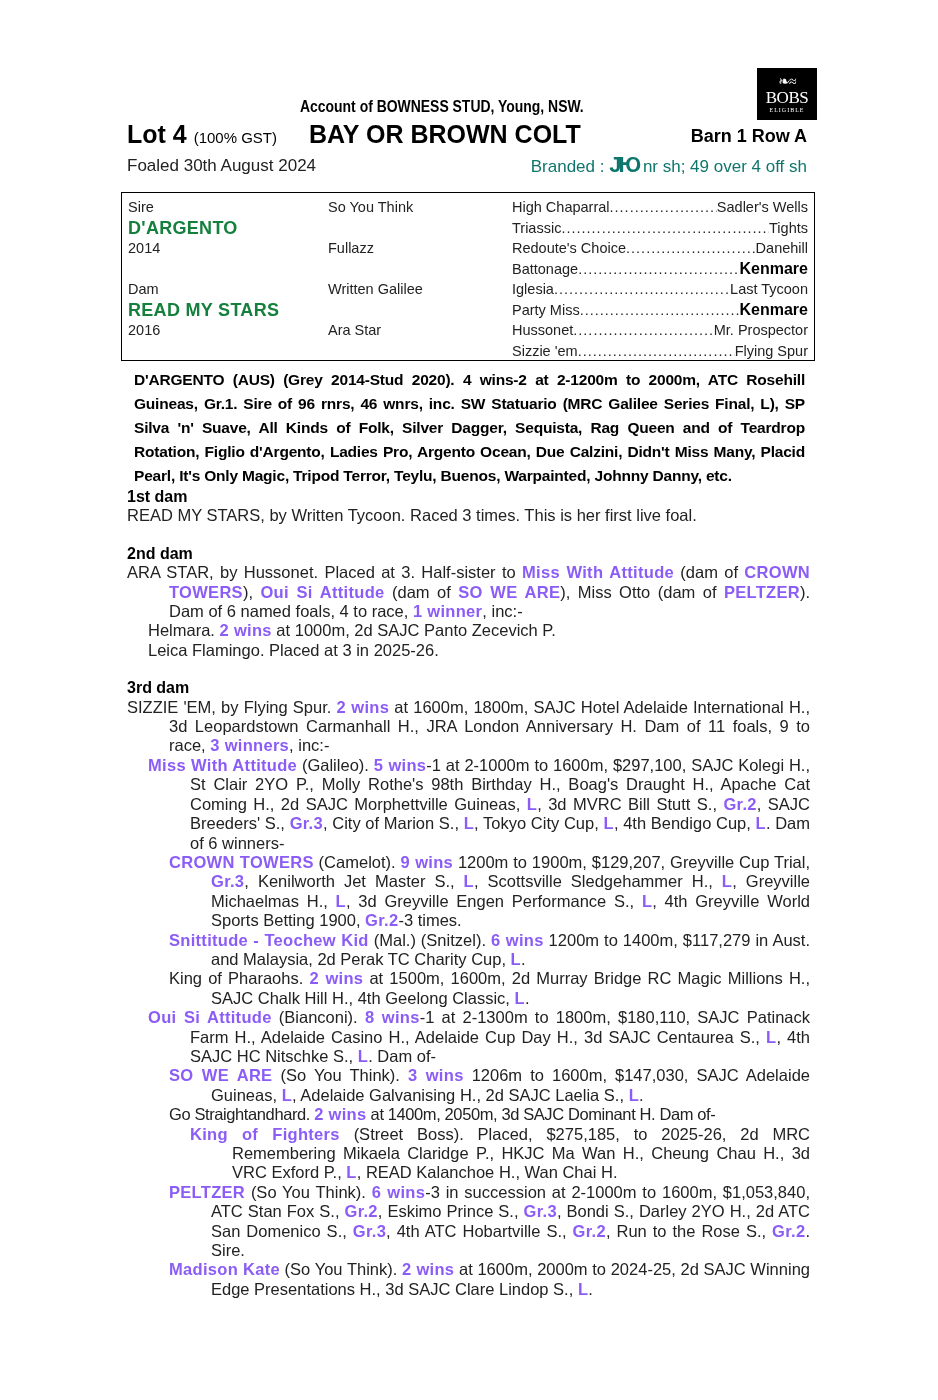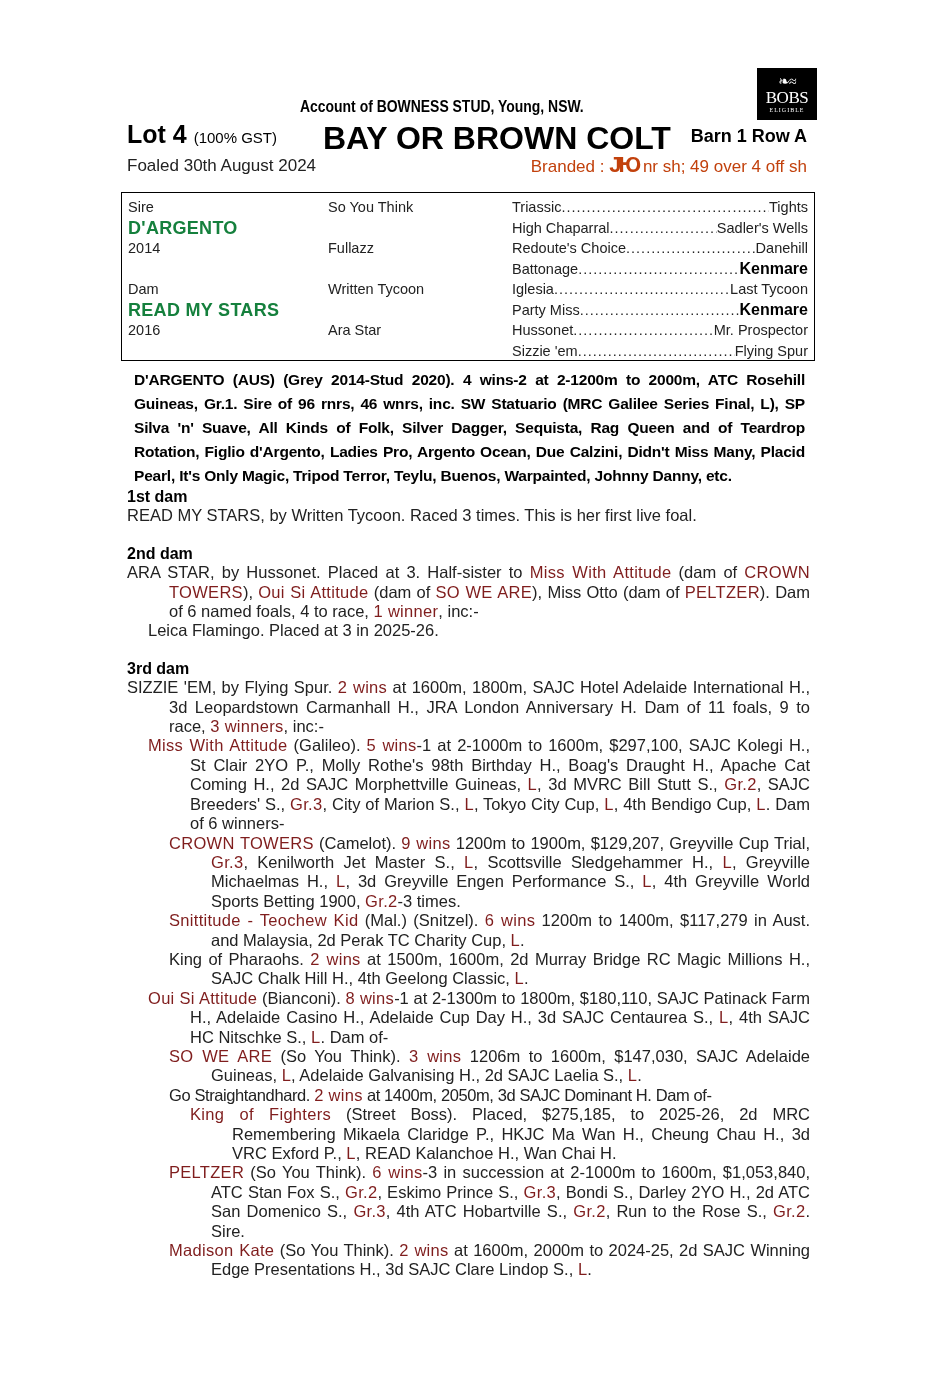--- a/index.html
+++ b/index.html
@@ -15,7 +15,7 @@
     .lotline { position: absolute; left: 127px; top: 120px; width: 683px; height: 32px; }
     .lot { position: absolute; left: 0; top: 0; font-size: 25px; font-weight: bold; }
     .gst { font-size: 15px; font-weight: normal; }
-    .colt { position: absolute; left: 182px; top: 0; font-size: 32px; font-weight: bold; margin-left: 14px; }
+    .colt { position: absolute; left: 182px; top: 0; font-size: 25px; font-weight: bold; }
     .barn { position: absolute; right: 3px; top: 6px; font-size: 18px; font-weight: bold; }
     .foaled { position: absolute; left: 127px; top: 156px; font-size: 17px; color: #222; }
     .branded { position: absolute; right: 131px; top: 152px; font-size: 17px; color: #c2410c; }

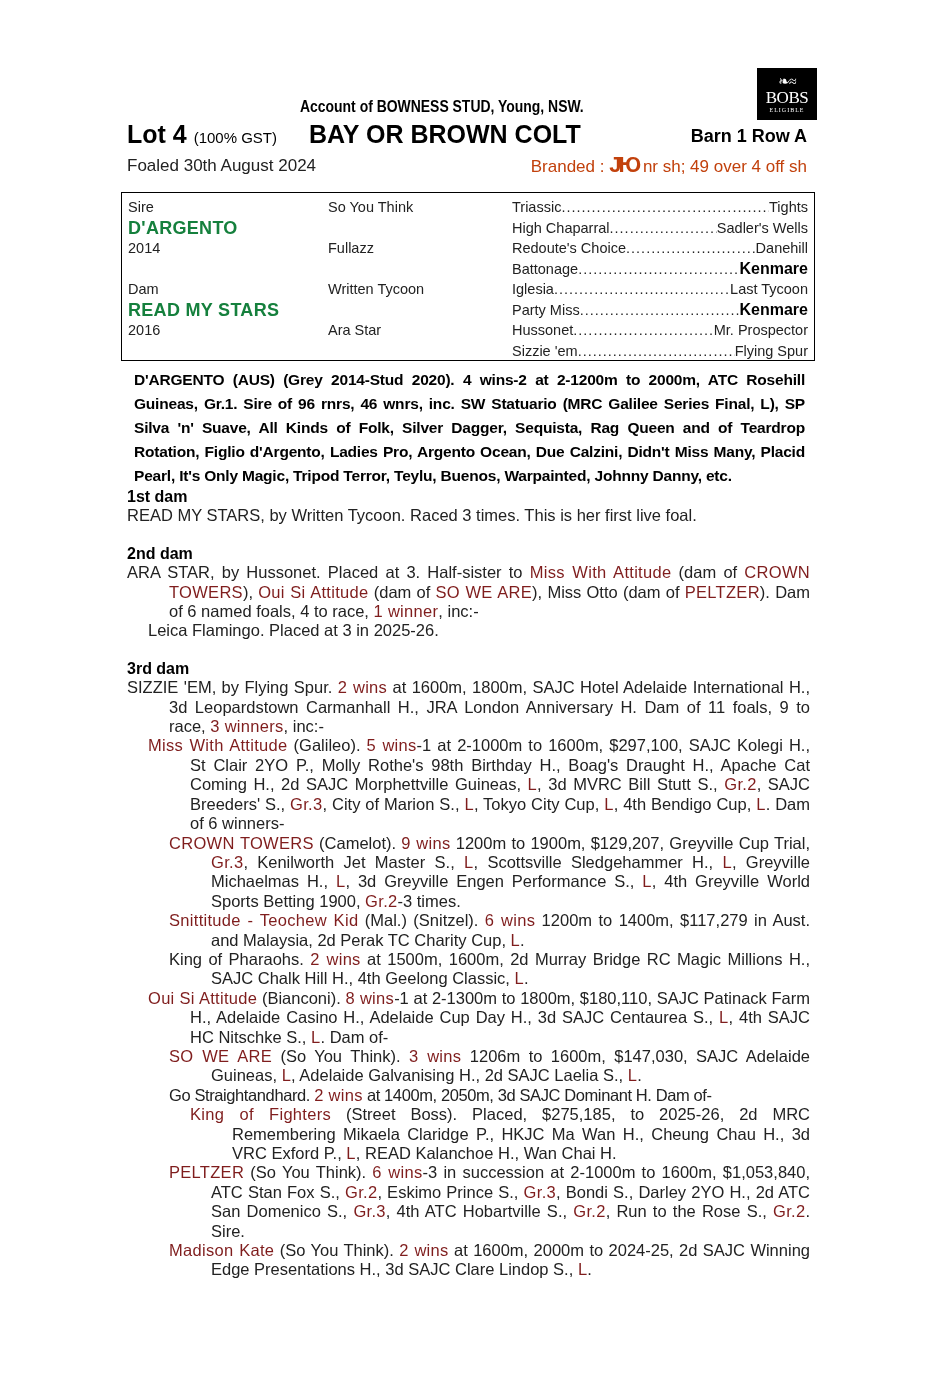--- a/index.html
+++ b/index.html
@@ -18,7 +18,7 @@
     .colt { position: absolute; left: 182px; top: 0; font-size: 25px; font-weight: bold; }
     .barn { position: absolute; right: 3px; top: 6px; font-size: 18px; font-weight: bold; }
     .foaled { position: absolute; left: 127px; top: 156px; font-size: 17px; color: #222; }
-    .branded { position: absolute; right: 131px; top: 152px; font-size: 17px; color: #c2410c; }
+    .branded { position: absolute; right: 131px; top: 152px; font-size: 17px; color: #0f766e; }
     .brand-glyph { font-weight: bold; font-size: 22px; letter-spacing: -3px; }
     .pedigree { position: absolute; left: 121px; top: 192px; width: 694px; height: 169px;
                 border: 1.5px solid #000; box-sizing: border-box; font-size: 14.5px; }

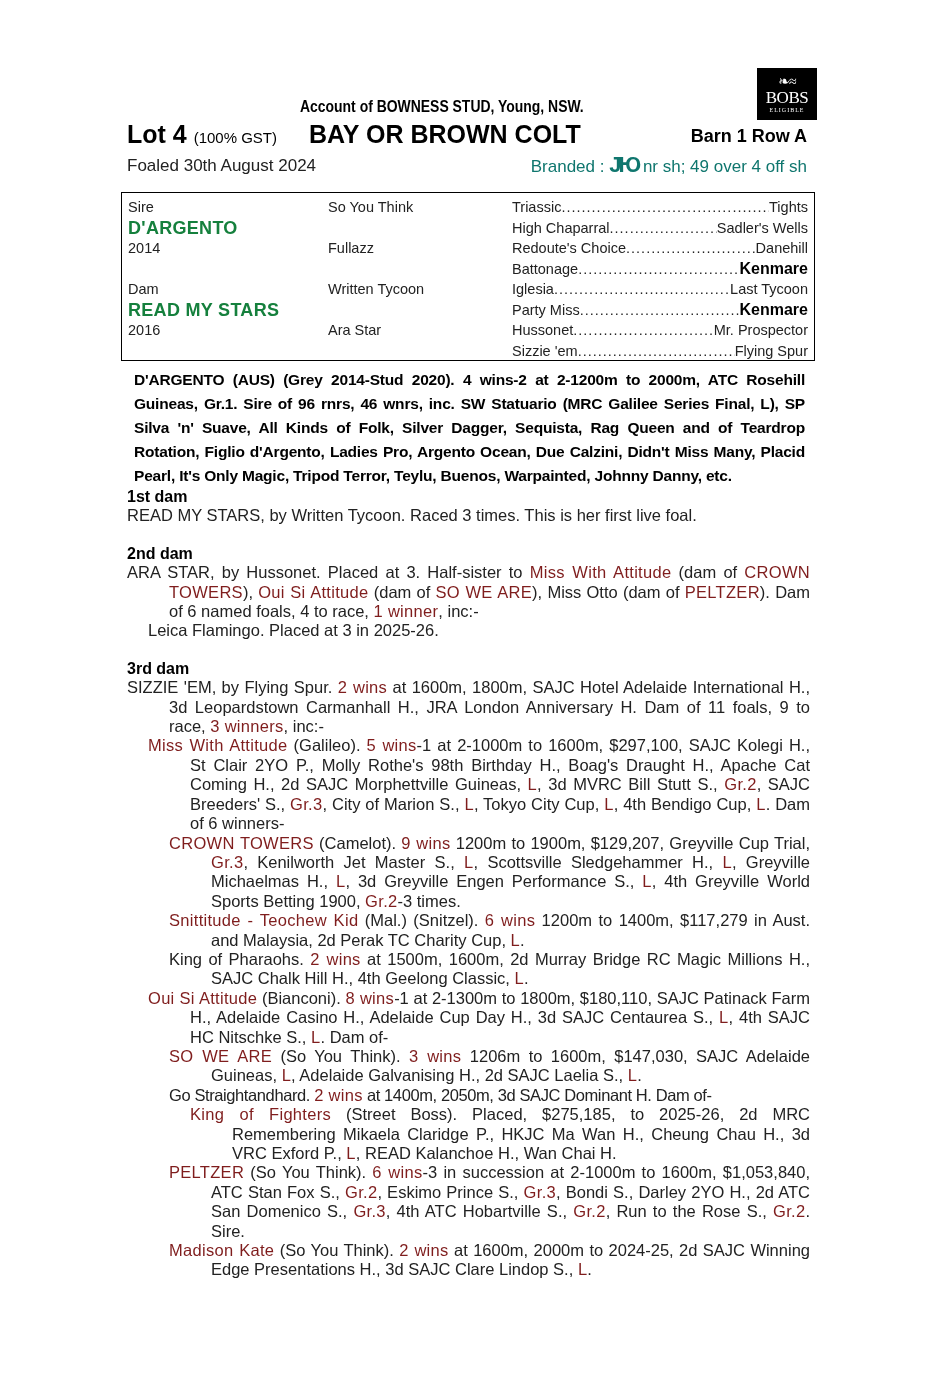--- a/index.html
+++ b/index.html
@@ -96,14 +96,14 @@
   </div>
   <div class="ped-col3">
     <div class="ped-row">
+        <span class="left">High Chaparral</span>
+        <span class="dots"></span>
+        <span class="right">Sadler's Wells</span>
+      </div>
+    <div class="ped-row">
         <span class="left">Triassic</span>
         <span class="dots"></span>
         <span class="right">Tights</span>
-      </div>
-    <div class="ped-row">
-        <span class="left">High Chaparral</span>
-        <span class="dots"></span>
-        <span class="right">Sadler's Wells</span>
       </div>
     <div class="ped-row">
         <span class="left">Redoute's Choice</span>

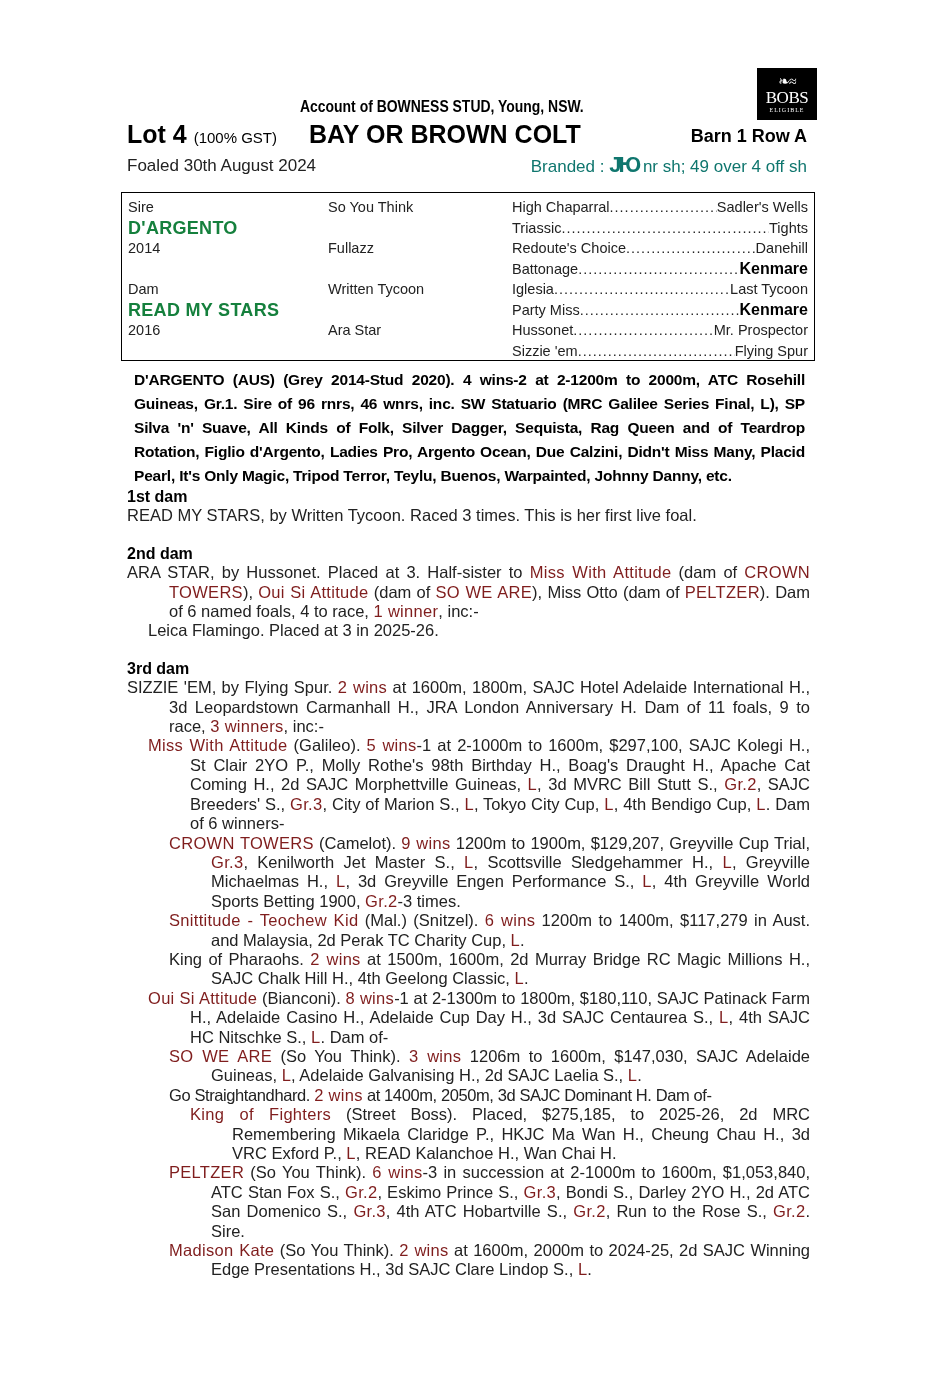--- a/index.html
+++ b/index.html
@@ -90,7 +90,7 @@
     <div class="ped-line"></div>
     <div class="ped-line">Fullazz</div>
     <div class="ped-line"></div>
-    <div class="ped-line">Written Tycoon</div>
+    <div class="ped-line">Written Galilee</div>
     <div class="ped-line"></div>
     <div class="ped-line">Ara Star</div>
   </div>

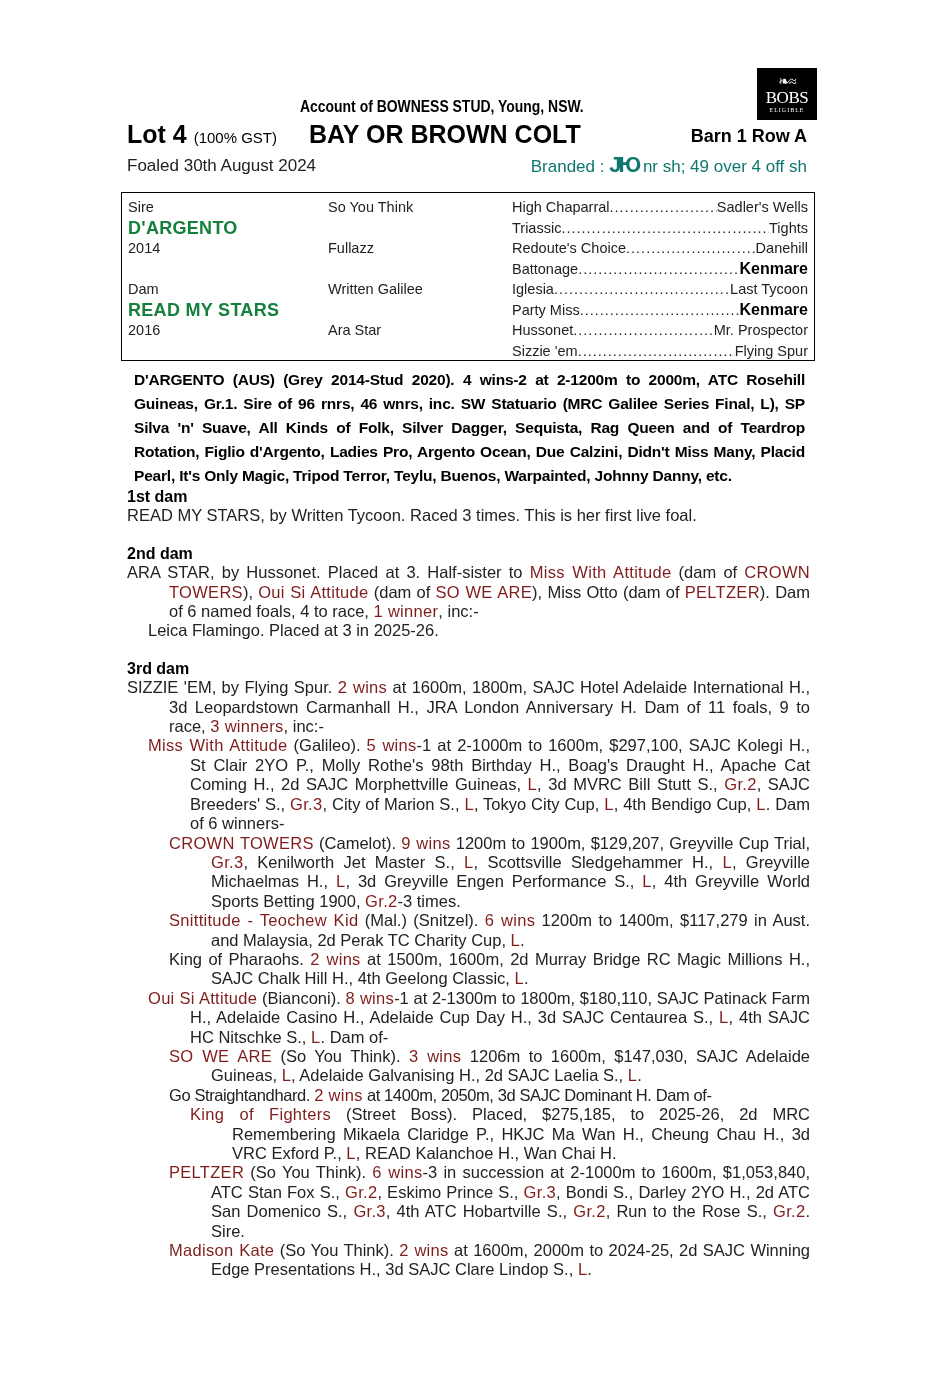--- a/index.html
+++ b/index.html
@@ -46,7 +46,7 @@
     .l3 { padding-left: 105px; text-indent: -42px; }
     .plain1 { padding-left: 21px; }
     b { color: #000; }
-    .bk { font-weight: 400; color: #7f1d1d; letter-spacing: 0.3px; }
+    .bk { font-weight: 700; color: #8b5cf6; letter-spacing: 0.3px; }
   </style>
 </head>
 <body>

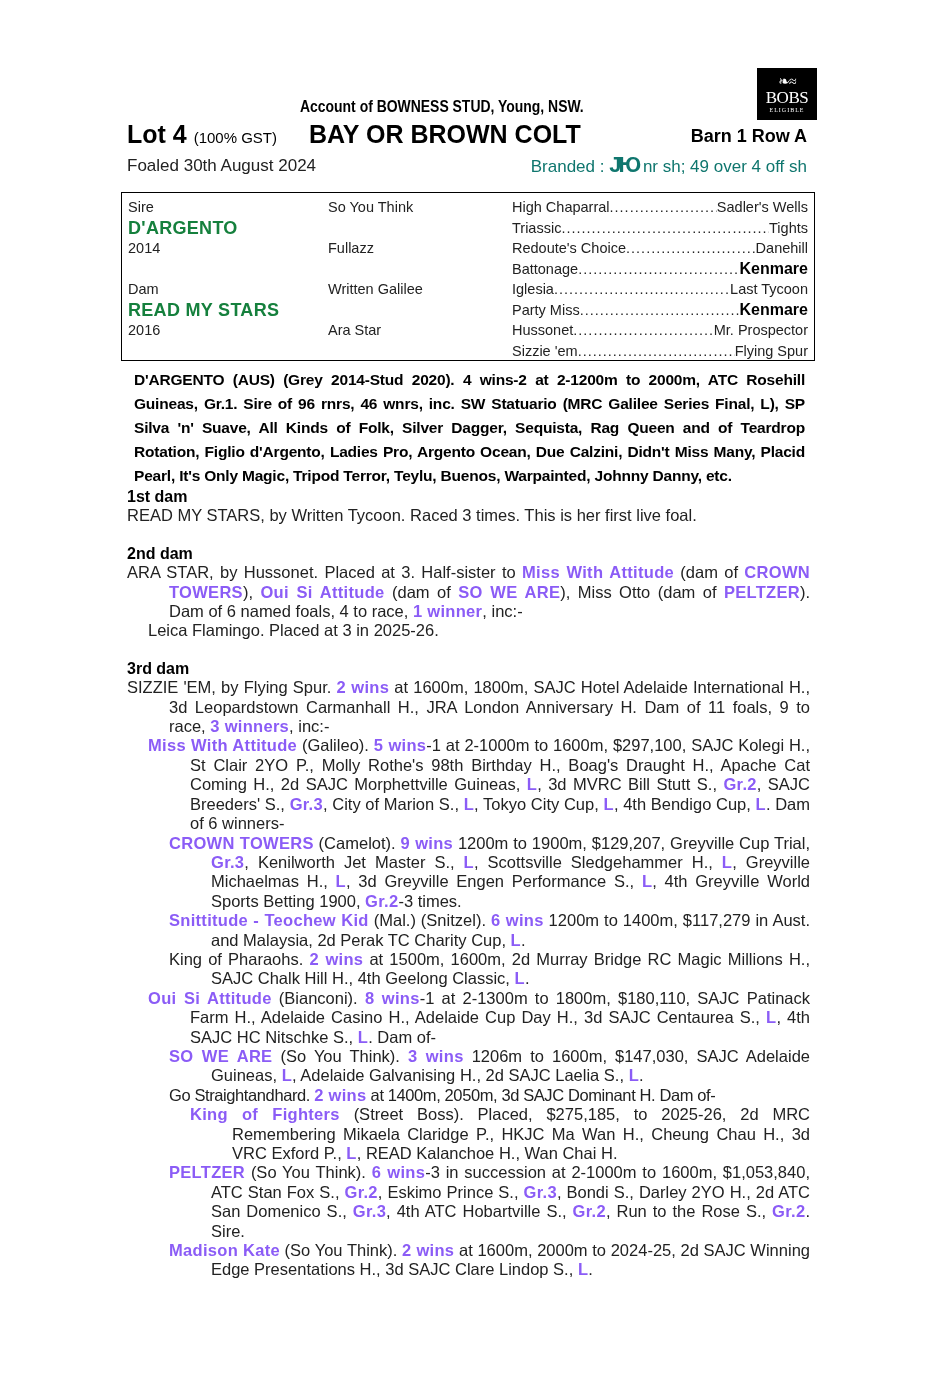--- a/index.html
+++ b/index.html
@@ -148,6 +148,7 @@
 
   <div class="sect-h">2nd dam</div>
   <p class="hang l0"><span>ARA STAR, by Hussonet. Placed at 3. Half-sister to </span><b class="bk">Miss With Attitude</b><span> (dam of </span><b class="bk">CROWN TOWERS</b><span>), </span><b class="bk">Oui Si Attitude</b><span> (dam of </span><b class="bk">SO WE ARE</b><span>), Miss Otto (dam of </span><b class="bk">PELTZER</b><span>). Dam of 6 named foals, 4 to race, </span><b class="bk">1 winner</b><span>, inc:-</span></p>
+  <p class="plain1"><span>Helmara. </span><b class="bk">2 wins</b><span> at 1000m, 2d SAJC Panto Zecevich P.</span></p>
   <p class="plain1"><span>Leica Flamingo. Placed at 3 in 2025-26.</span></p>
   <div class="gap"></div>
 

